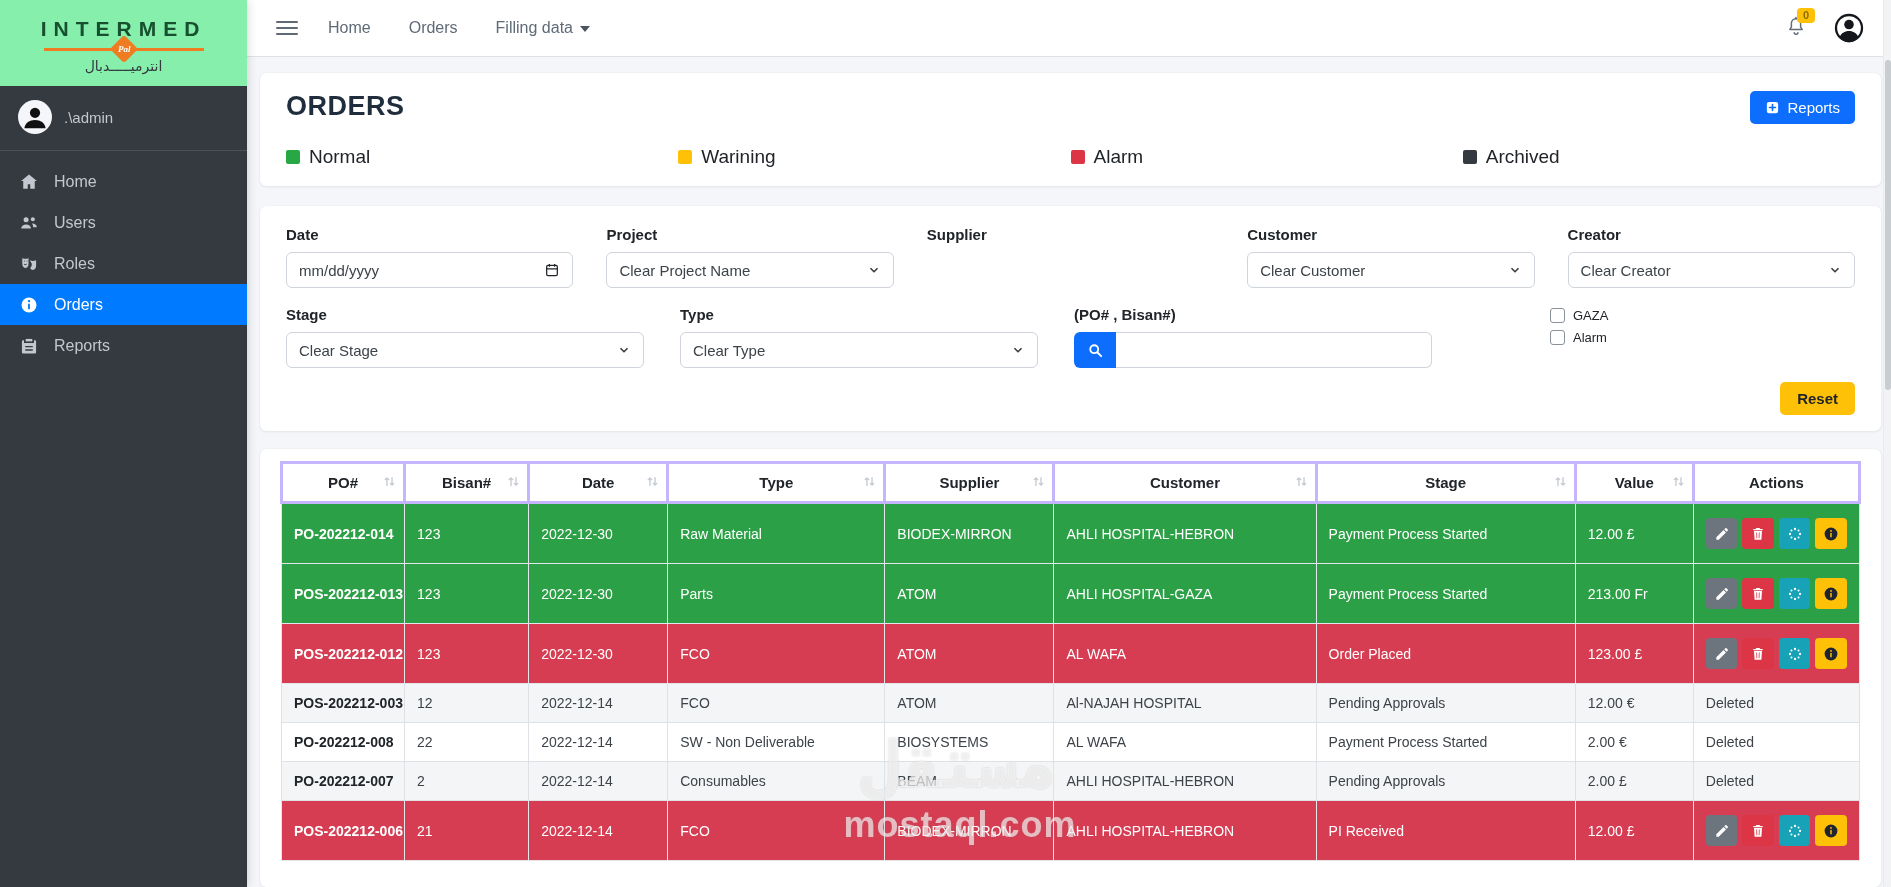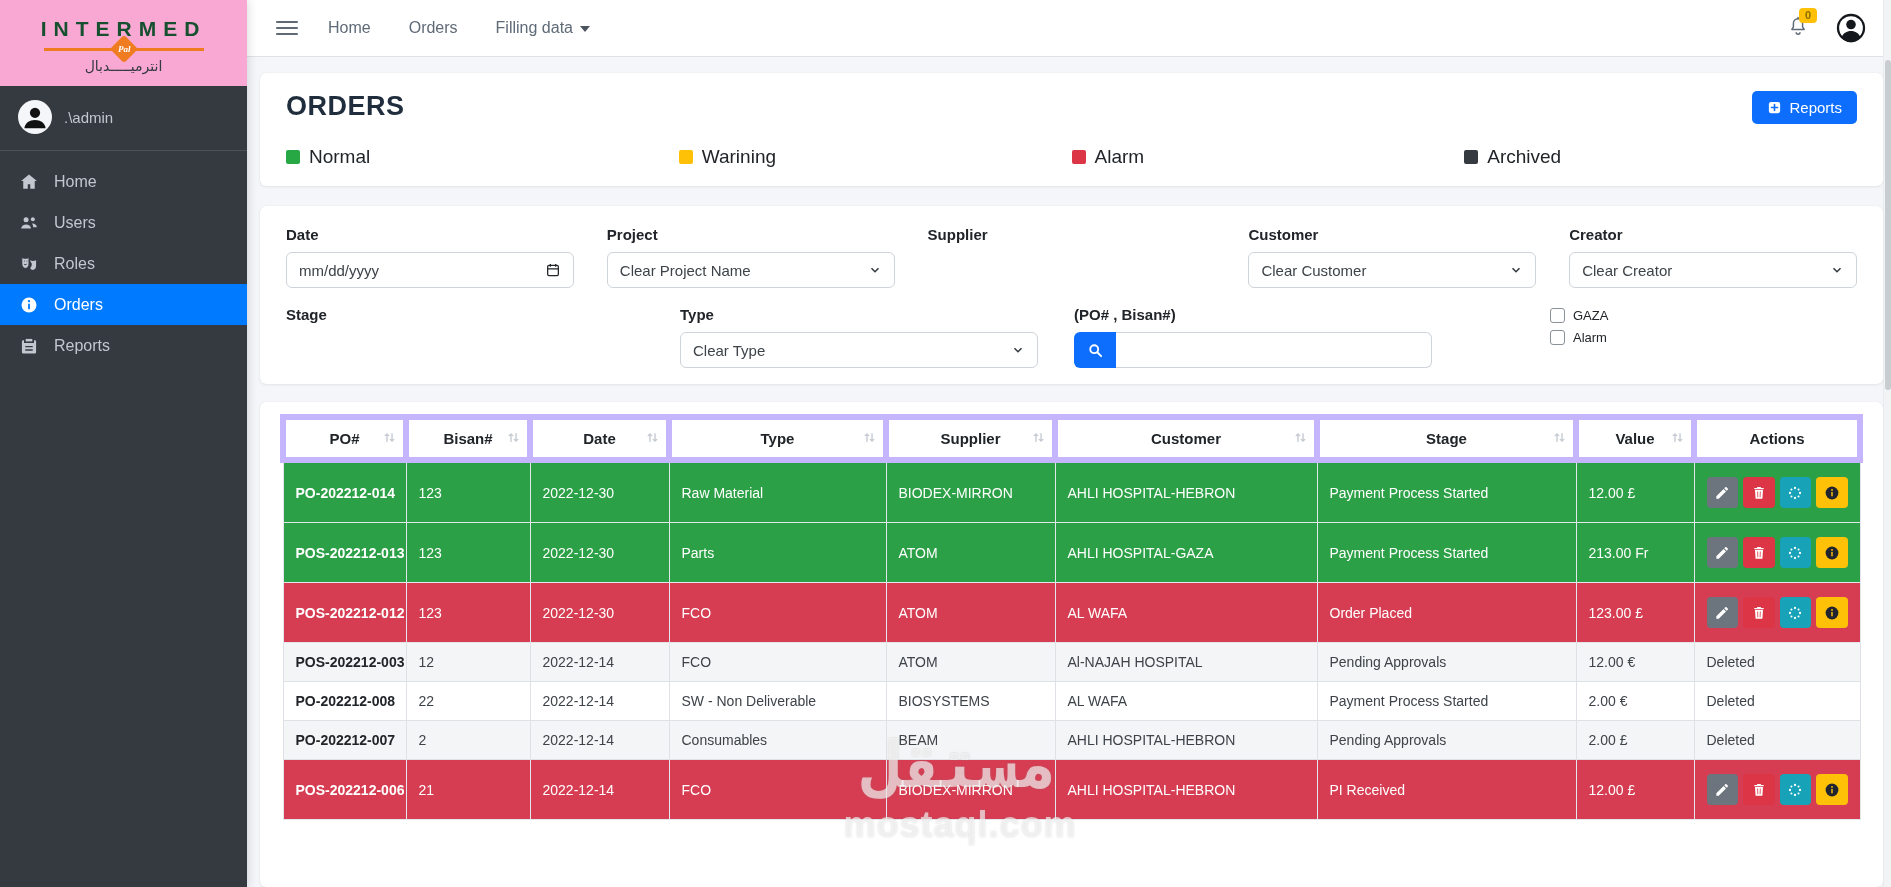--- a/index.html
+++ b/index.html
@@ -9,7 +9,7 @@
 
   
   .sidebar { width:247px; height:100%; background:#343a40; flex:0 0 247px; display:flex; flex-direction:column; z-index:5; box-shadow:0 0 10px rgba(0,0,0,.18); }
-  .brand { background:#f9a8d4; height:86px; display:flex; flex-direction:column; align-items:center; justify-content:center; padding-top:6px; cursor:pointer; }
+  .brand { background:#86efac; height:86px; display:flex; flex-direction:column; align-items:center; justify-content:center; padding-top:6px; cursor:pointer; }
   .brand-title { font-size:21px; font-weight:bold; letter-spacing:7px; color:#17502e; line-height:1; }
   .brand-line { position:relative; width:160px; height:14px; margin-top:3px; display:flex; align-items:center; justify-content:center; }
   .brand-line::before { content:""; position:absolute; left:0; right:0; top:6px; height:3px; background:#f07c22; }

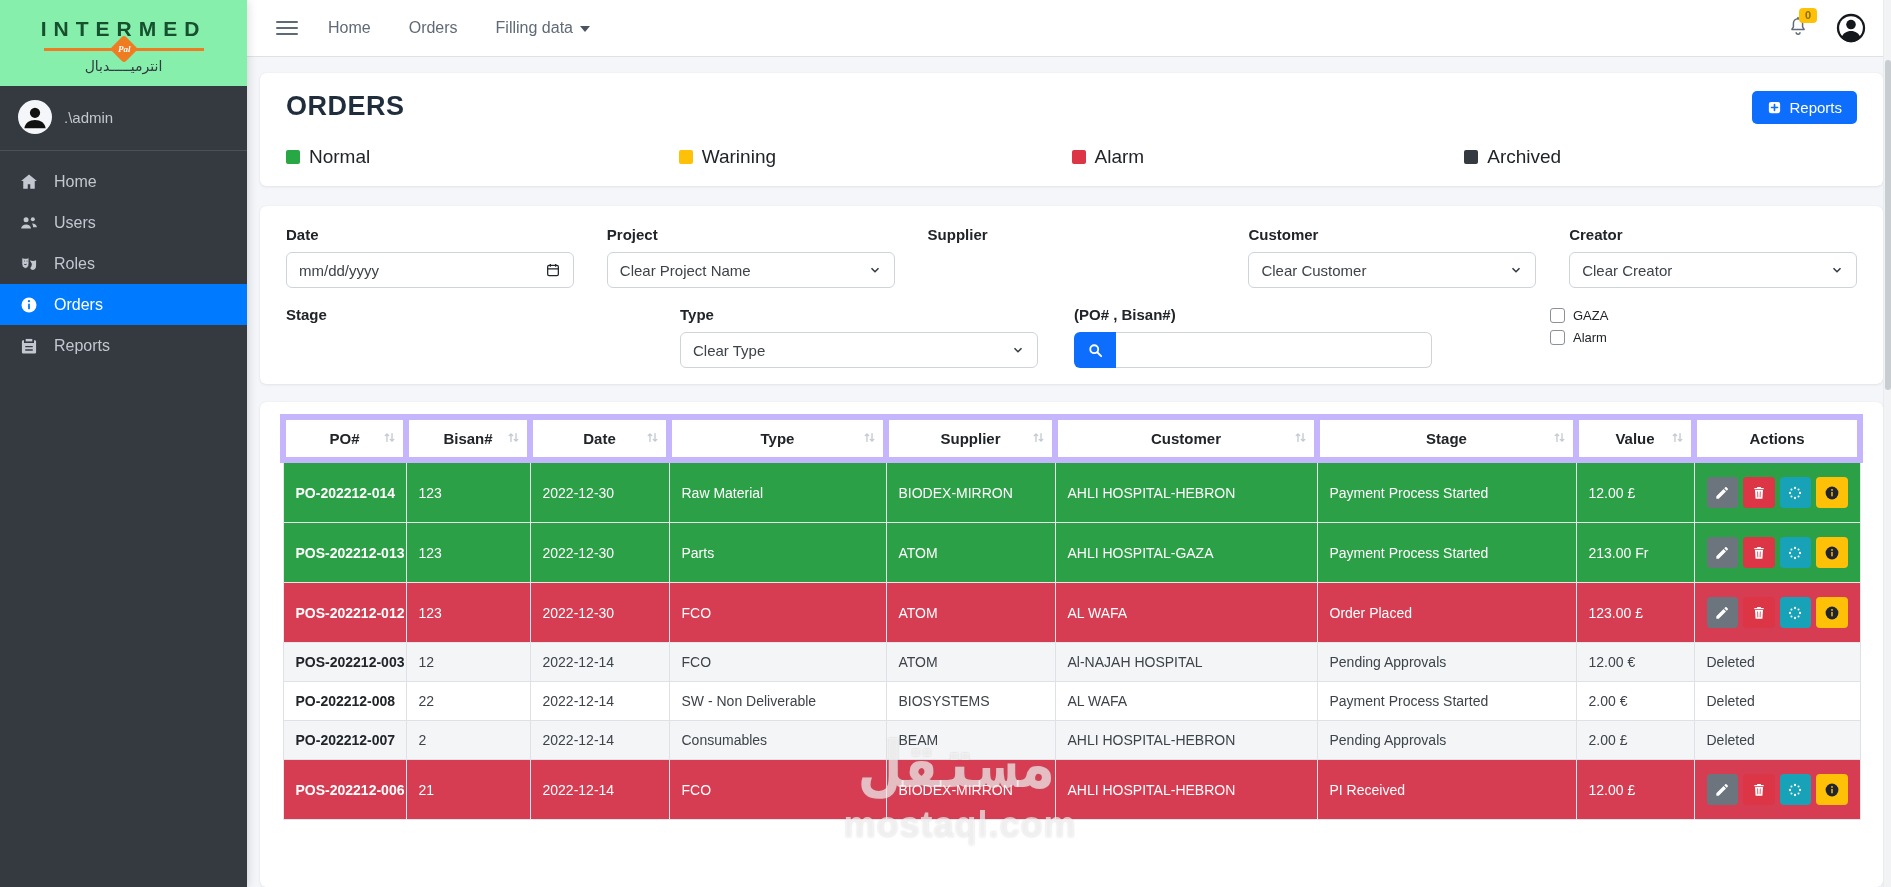--- a/index.html
+++ b/index.html
@@ -312,6 +312,14 @@
         <div class="filter-row2">
           <div class="field">
             <label class="f-label">Stage</label>
+            <div class="control">
+              <span class="val">Clear Stage</span>
+              <span style="display:flex">
+                  <svg class="chev" viewBox="0 0 16 16" fill="none" stroke="#343a40" stroke-width="1.8">
+                    <path d="M4 6l4 4 4-4"></path>
+                  </svg>
+                </span>
+            </div>
           </div>
           <div class="field">
             <label class="f-label">Type</label>

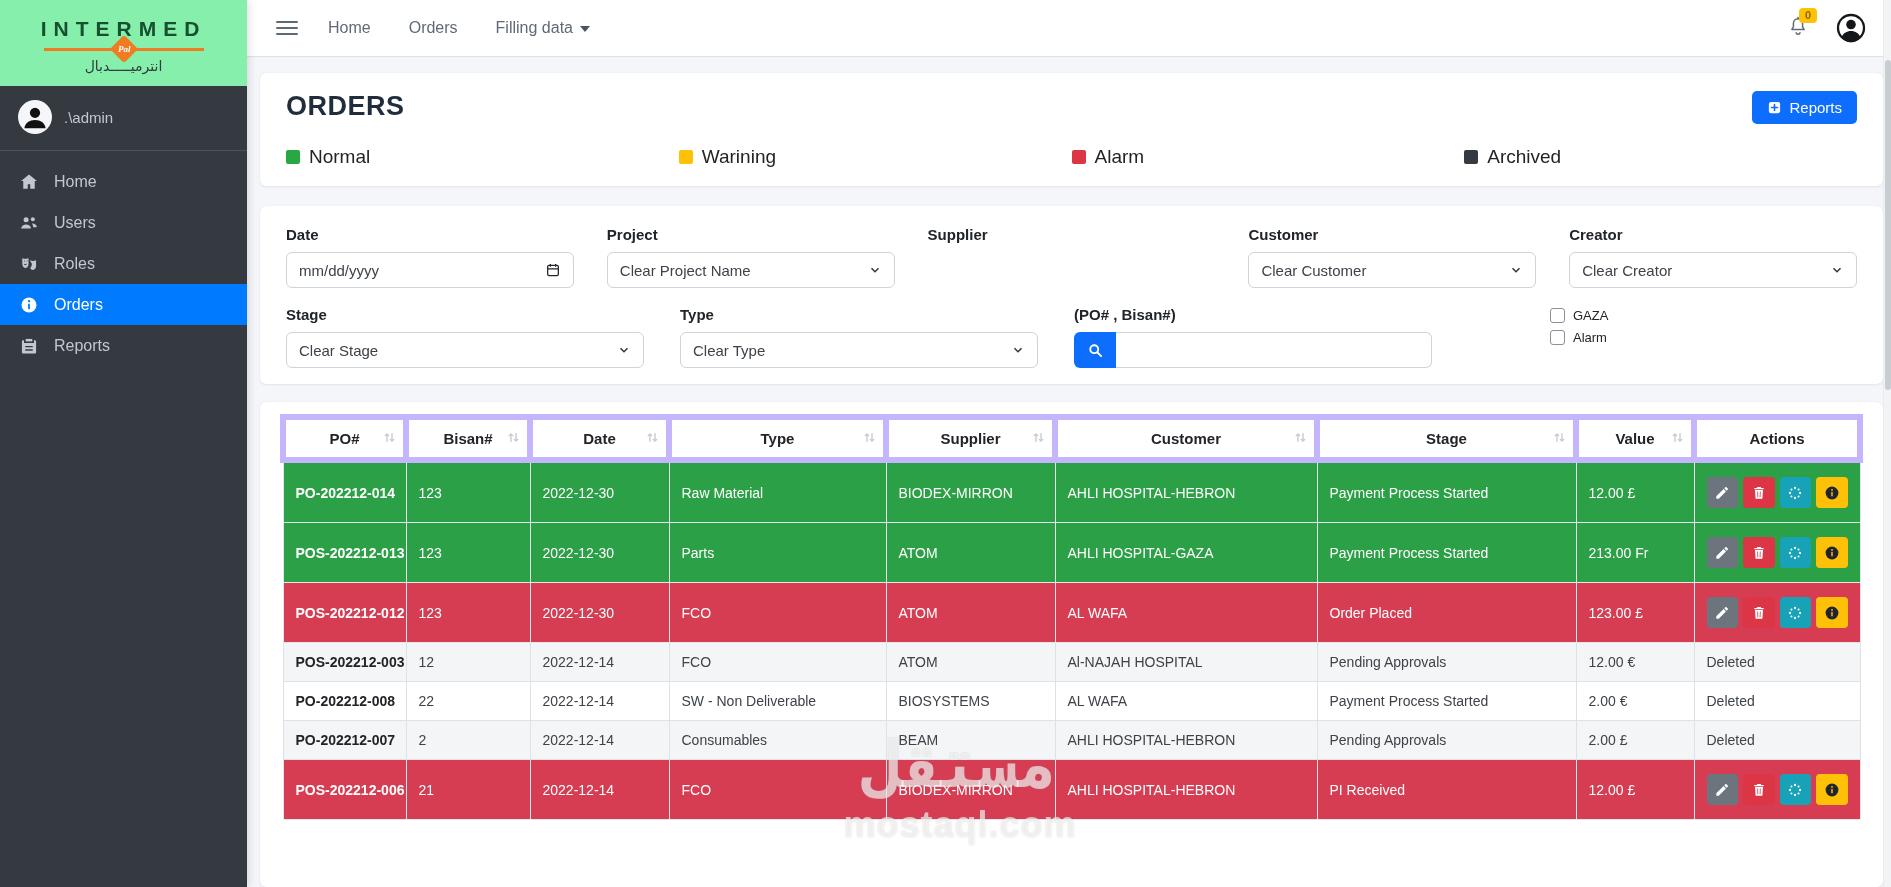--- a/index.html
+++ b/index.html
@@ -358,6 +358,9 @@
             </div>
         </div>
 
+        <div class="reset-row">
+          <button class="reset-btn">Reset</button>
+        </div>
       </section>
 
       <section class="card table-card">

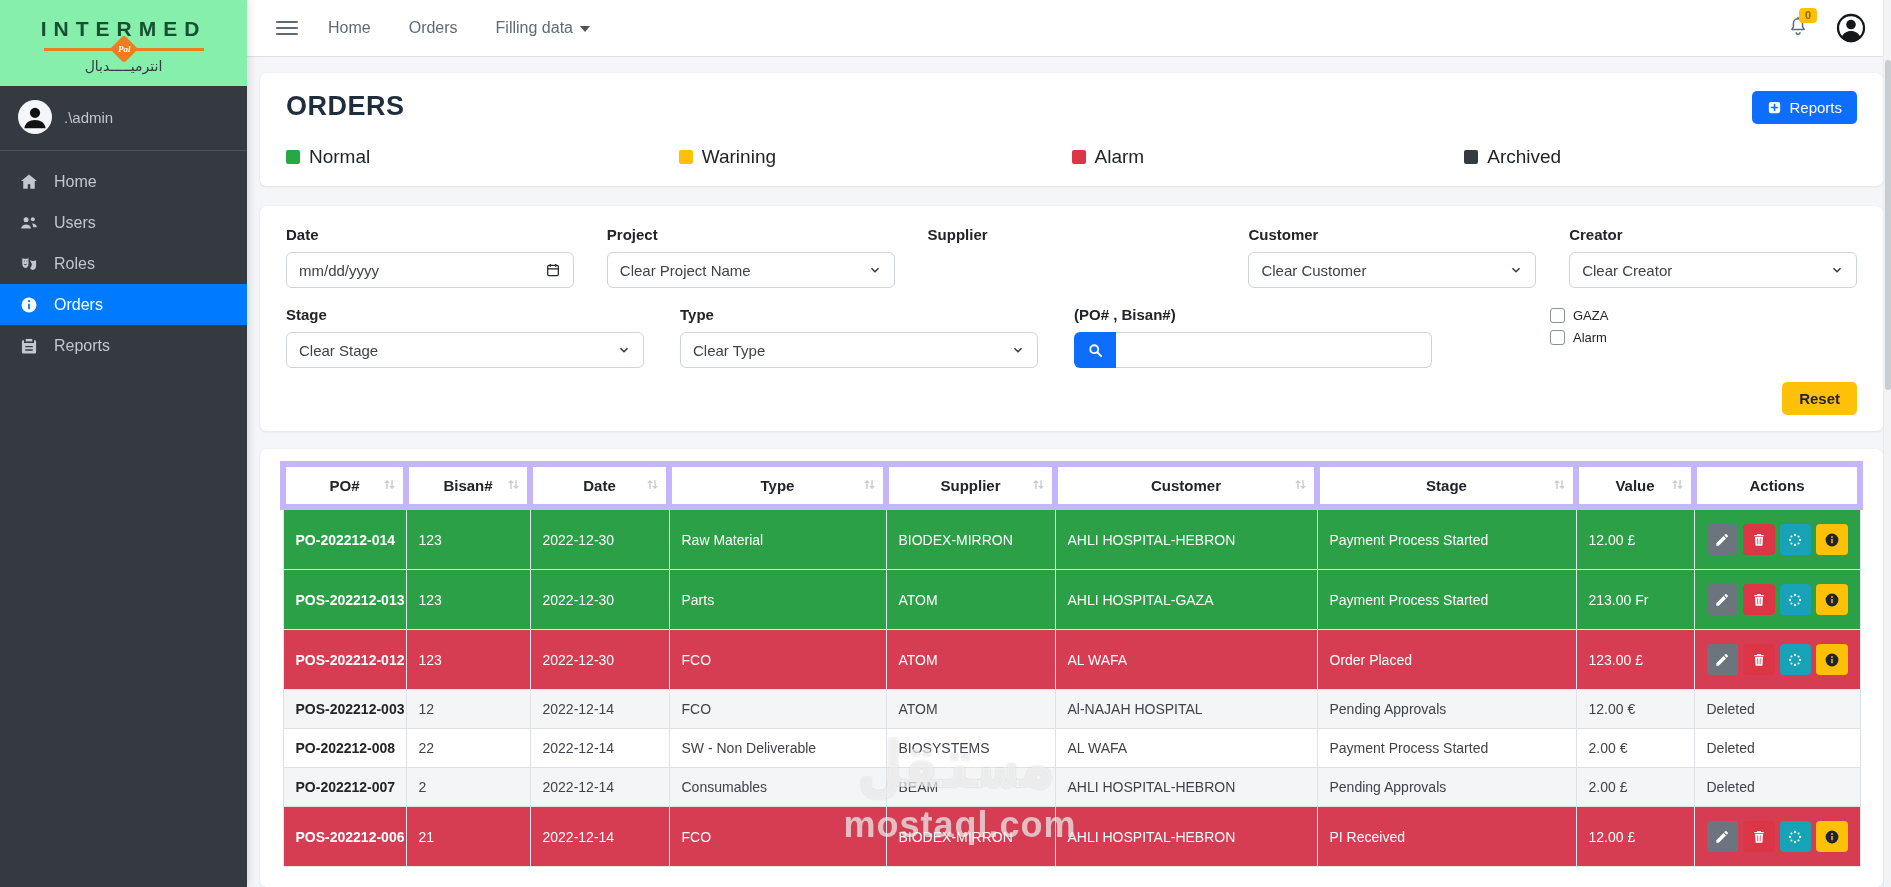--- a/index.html
+++ b/index.html
@@ -77,7 +77,7 @@
   
   .table-card { margin-top:18px; padding:12px 20px 0 20px; flex:1; overflow:hidden; }
   table.orders { width:100%; border-collapse:collapse; table-layout:fixed; }
-  .orders th { font-size:15px; font-weight:bold; color:#212529; text-align:center; padding:10px 8px; border:6px solid #c4b5fd; position:relative; background:#fff; }
+  .orders th { font-size:15px; font-weight:bold; color:#212529; text-align:center; padding:10px 8px; border:3px solid #c4b5fd; position:relative; background:#fff; }
   .orders th .sort-icon { position:absolute; right:6px; top:50%; transform:translateY(-50%); }
   .orders th .sort-icon svg { width:15px; height:15px; }
   .orders td { font-size:14px; color:#3d4349; padding:11px 12px; border:1px solid #dee2e6; text-align:left; overflow:hidden; white-space:nowrap; }

